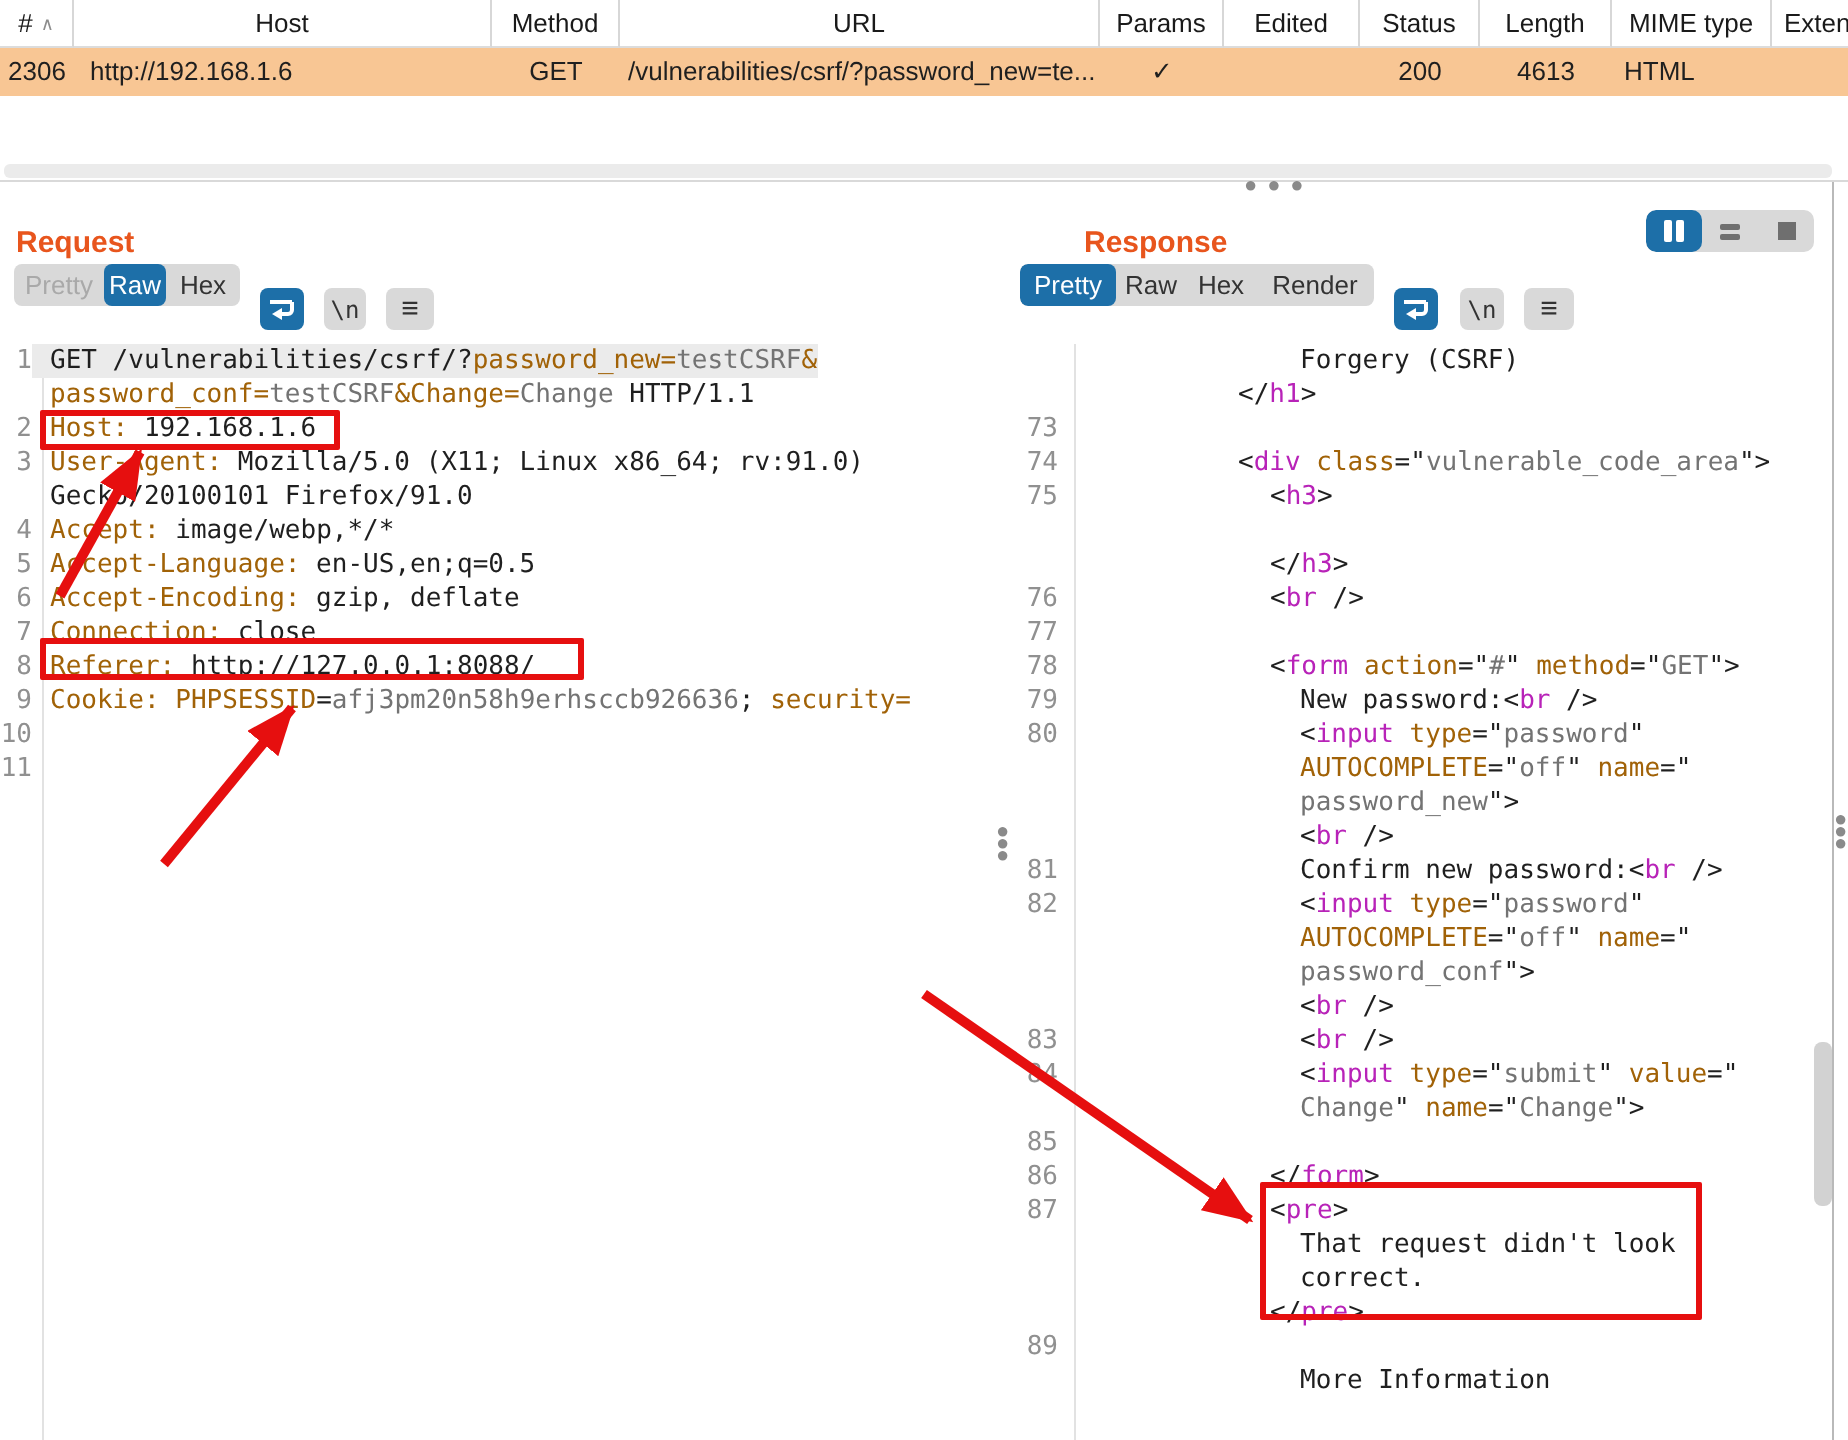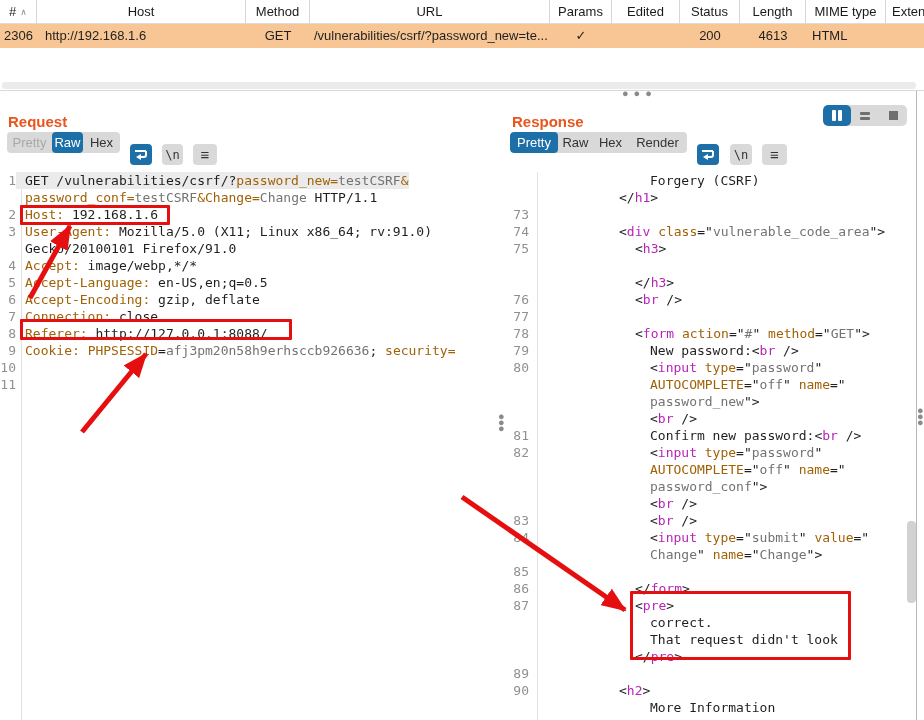--- a/index.html
+++ b/index.html
@@ -159,7 +159,7 @@
     </div>
 
     <div>
-      <div class="ptitle" style="left:512px;">Response</div>
+      <div class="ptitle" style="left:542px;">Response</div>
       <div class="seg" style="left:510px; width:177px;">
         <div class="tab sel" style="width:48px;">Pretty</div>
         <div class="tab" style="width:35px;">Raw</div>

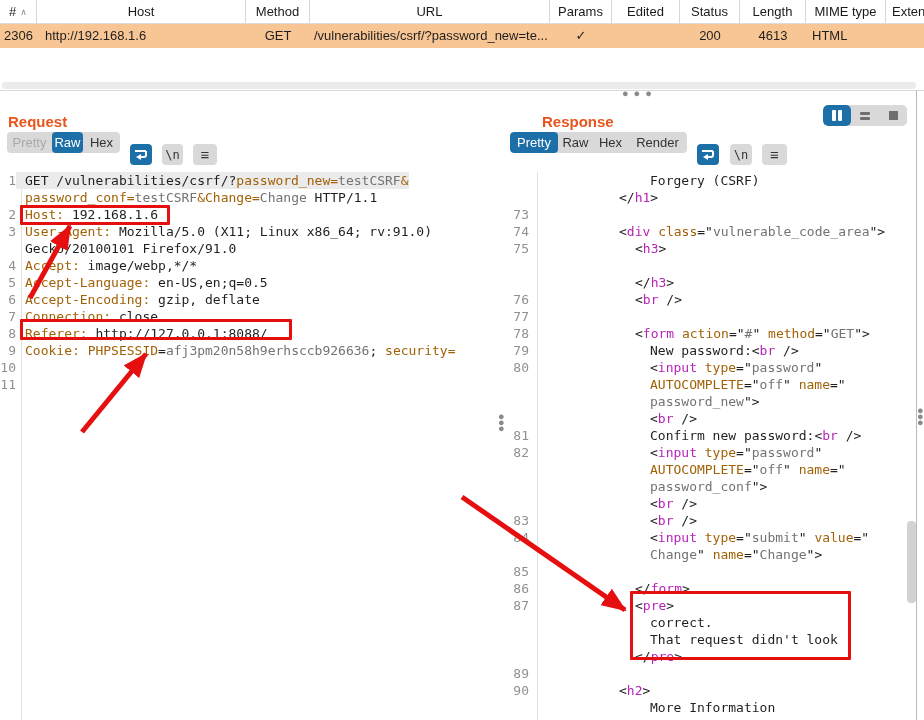--- a/index.html
+++ b/index.html
@@ -222,8 +222,8 @@
           <div class="crow"><span class="ln">85</span><span class="tx"></span></div>
           <div class="crow"><span class="ln">86</span><span class="tx ind-b"><span class="c-p">&lt;/</span><span class="c-t">form</span><span class="c-p">&gt;</span></span></div>
           <div class="crow"><span class="ln">87</span><span class="tx ind-b"><span class="c-p">&lt;</span><span class="c-t">pre</span><span class="c-p">&gt;</span></span></div>
+          <div class="crow"><span class="ln"></span><span class="tx ind-c"><span class="c-p">That request didn't look</span></span></div>
           <div class="crow"><span class="ln"></span><span class="tx ind-c"><span class="c-p">correct.</span></span></div>
-          <div class="crow"><span class="ln"></span><span class="tx ind-c"><span class="c-p">That request didn't look</span></span></div>
           <div class="crow"><span class="ln"></span><span class="tx ind-b"><span class="c-p">&lt;/</span><span class="c-t">pre</span><span class="c-p">&gt;</span></span></div>
           <div class="crow"><span class="ln">89</span><span class="tx"></span></div>
           <div class="crow"><span class="ln">90</span><span class="tx ind-a"><span class="c-p">&lt;</span><span class="c-t">h2</span><span class="c-p">&gt;</span></span></div>

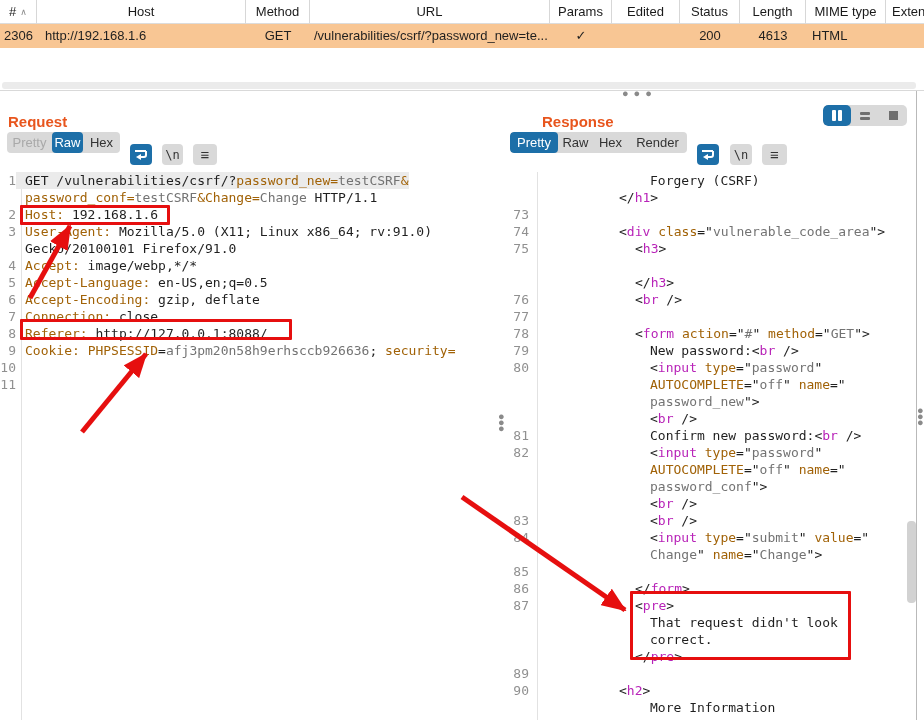--- a/index.html
+++ b/index.html
@@ -226,7 +226,6 @@
           <div class="crow"><span class="ln"></span><span class="tx ind-c"><span class="c-p">correct.</span></span></div>
           <div class="crow"><span class="ln"></span><span class="tx ind-b"><span class="c-p">&lt;/</span><span class="c-t">pre</span><span class="c-p">&gt;</span></span></div>
           <div class="crow"><span class="ln">89</span><span class="tx"></span></div>
-          <div class="crow"><span class="ln">90</span><span class="tx ind-a"><span class="c-p">&lt;</span><span class="c-t">h2</span><span class="c-p">&gt;</span></span></div>
           <div class="crow"><span class="ln"></span><span class="tx ind-c"><span class="c-p">More Information</span></span></div>
         </div>
       <div id="resp-vthumb"></div>

